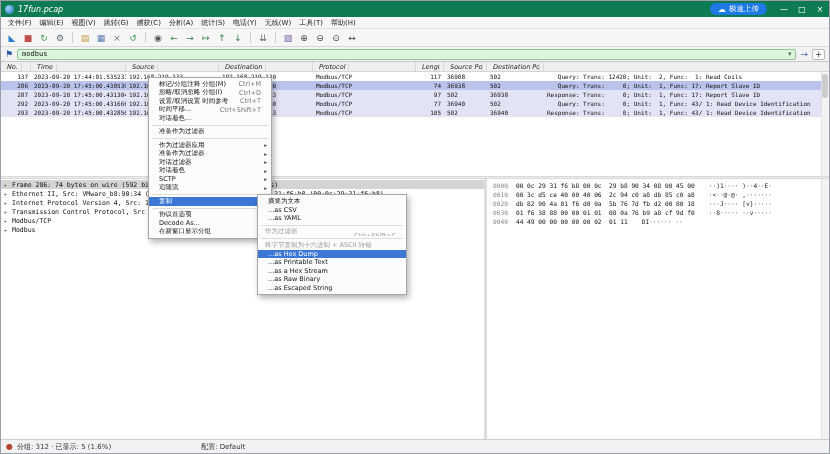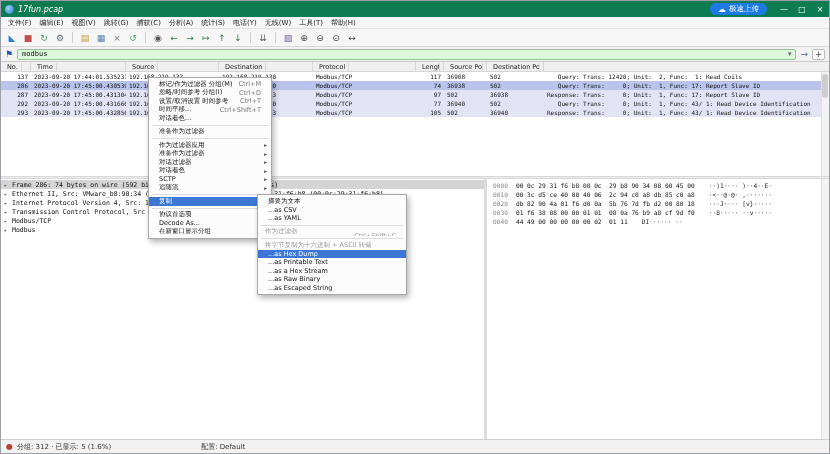--- a/index.html
+++ b/index.html
@@ -40,7 +40,7 @@
 
   
   .colheader{display:grid;grid-template-columns:30px 95px 93px 94px 103px 28px 43px 57px 1fr;height:10px;background:#efefef;border-bottom:1px solid #d5d5d5;font-size:6.5px;color:#222;flex:0 0 auto;}
-  .colheader span{padding:0 3px;border-right:1px solid #d8d8d8;white-space:nowrap;overflow:hidden;display:flex;align-items:flex-end;}
+  .colheader span{padding:0 3px;border-right:1px solid #d8d8d8;white-space:nowrap;overflow:hidden;display:flex;align-items:flex-end;font-style:italic;}
   .plist{height:104px;background:#fff;position:relative;font-family:"DejaVu Sans Mono",monospace;font-size:6px;flex:0 0 auto;overflow:hidden;}
   .prow{display:grid;grid-template-columns:30px 95px 93px 94px 103px 28px 43px 57px 1fr;height:9px;align-items:center;color:#111;}
   .prow span{padding:0 3px;overflow:hidden;white-space:pre;}

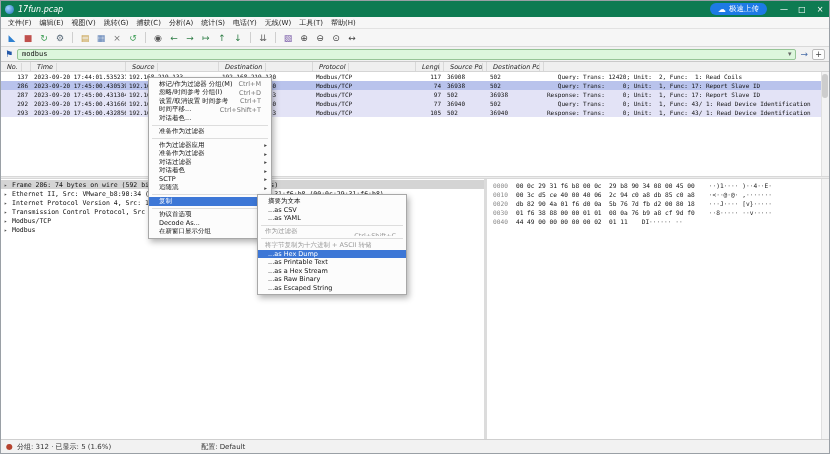--- a/index.html
+++ b/index.html
@@ -456,7 +456,7 @@
   <div class="ctx main">
 
       <div class="mi">
-        <span class="lbl">标记/作为过滤器 分组(M)</span>
+        <span class="lbl">标记/分组注释 分组(M)</span>
         <span class="sc">Ctrl+M</span>
         <span class="ar"></span>
       </div>

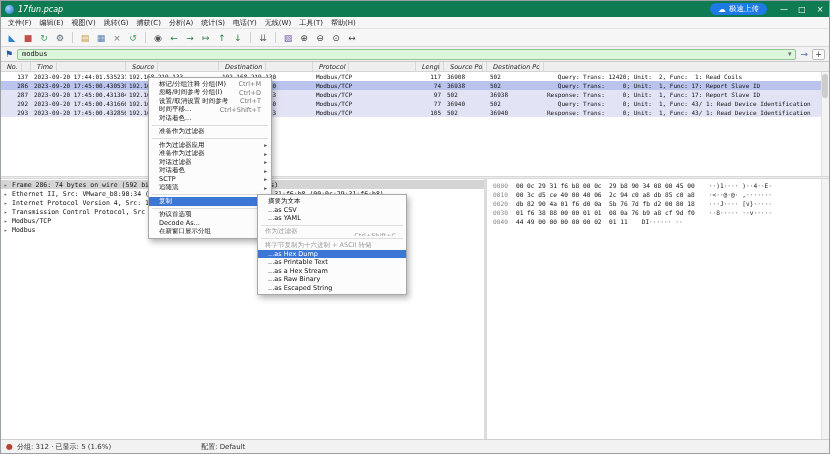--- a/index.html
+++ b/index.html
@@ -462,7 +462,7 @@
       </div>
 
       <div class="mi">
-        <span class="lbl">忽略/时间参考 分组(I)</span>
+        <span class="lbl">忽略/取消忽略 分组(I)</span>
         <span class="sc">Ctrl+D</span>
         <span class="ar"></span>
       </div>

